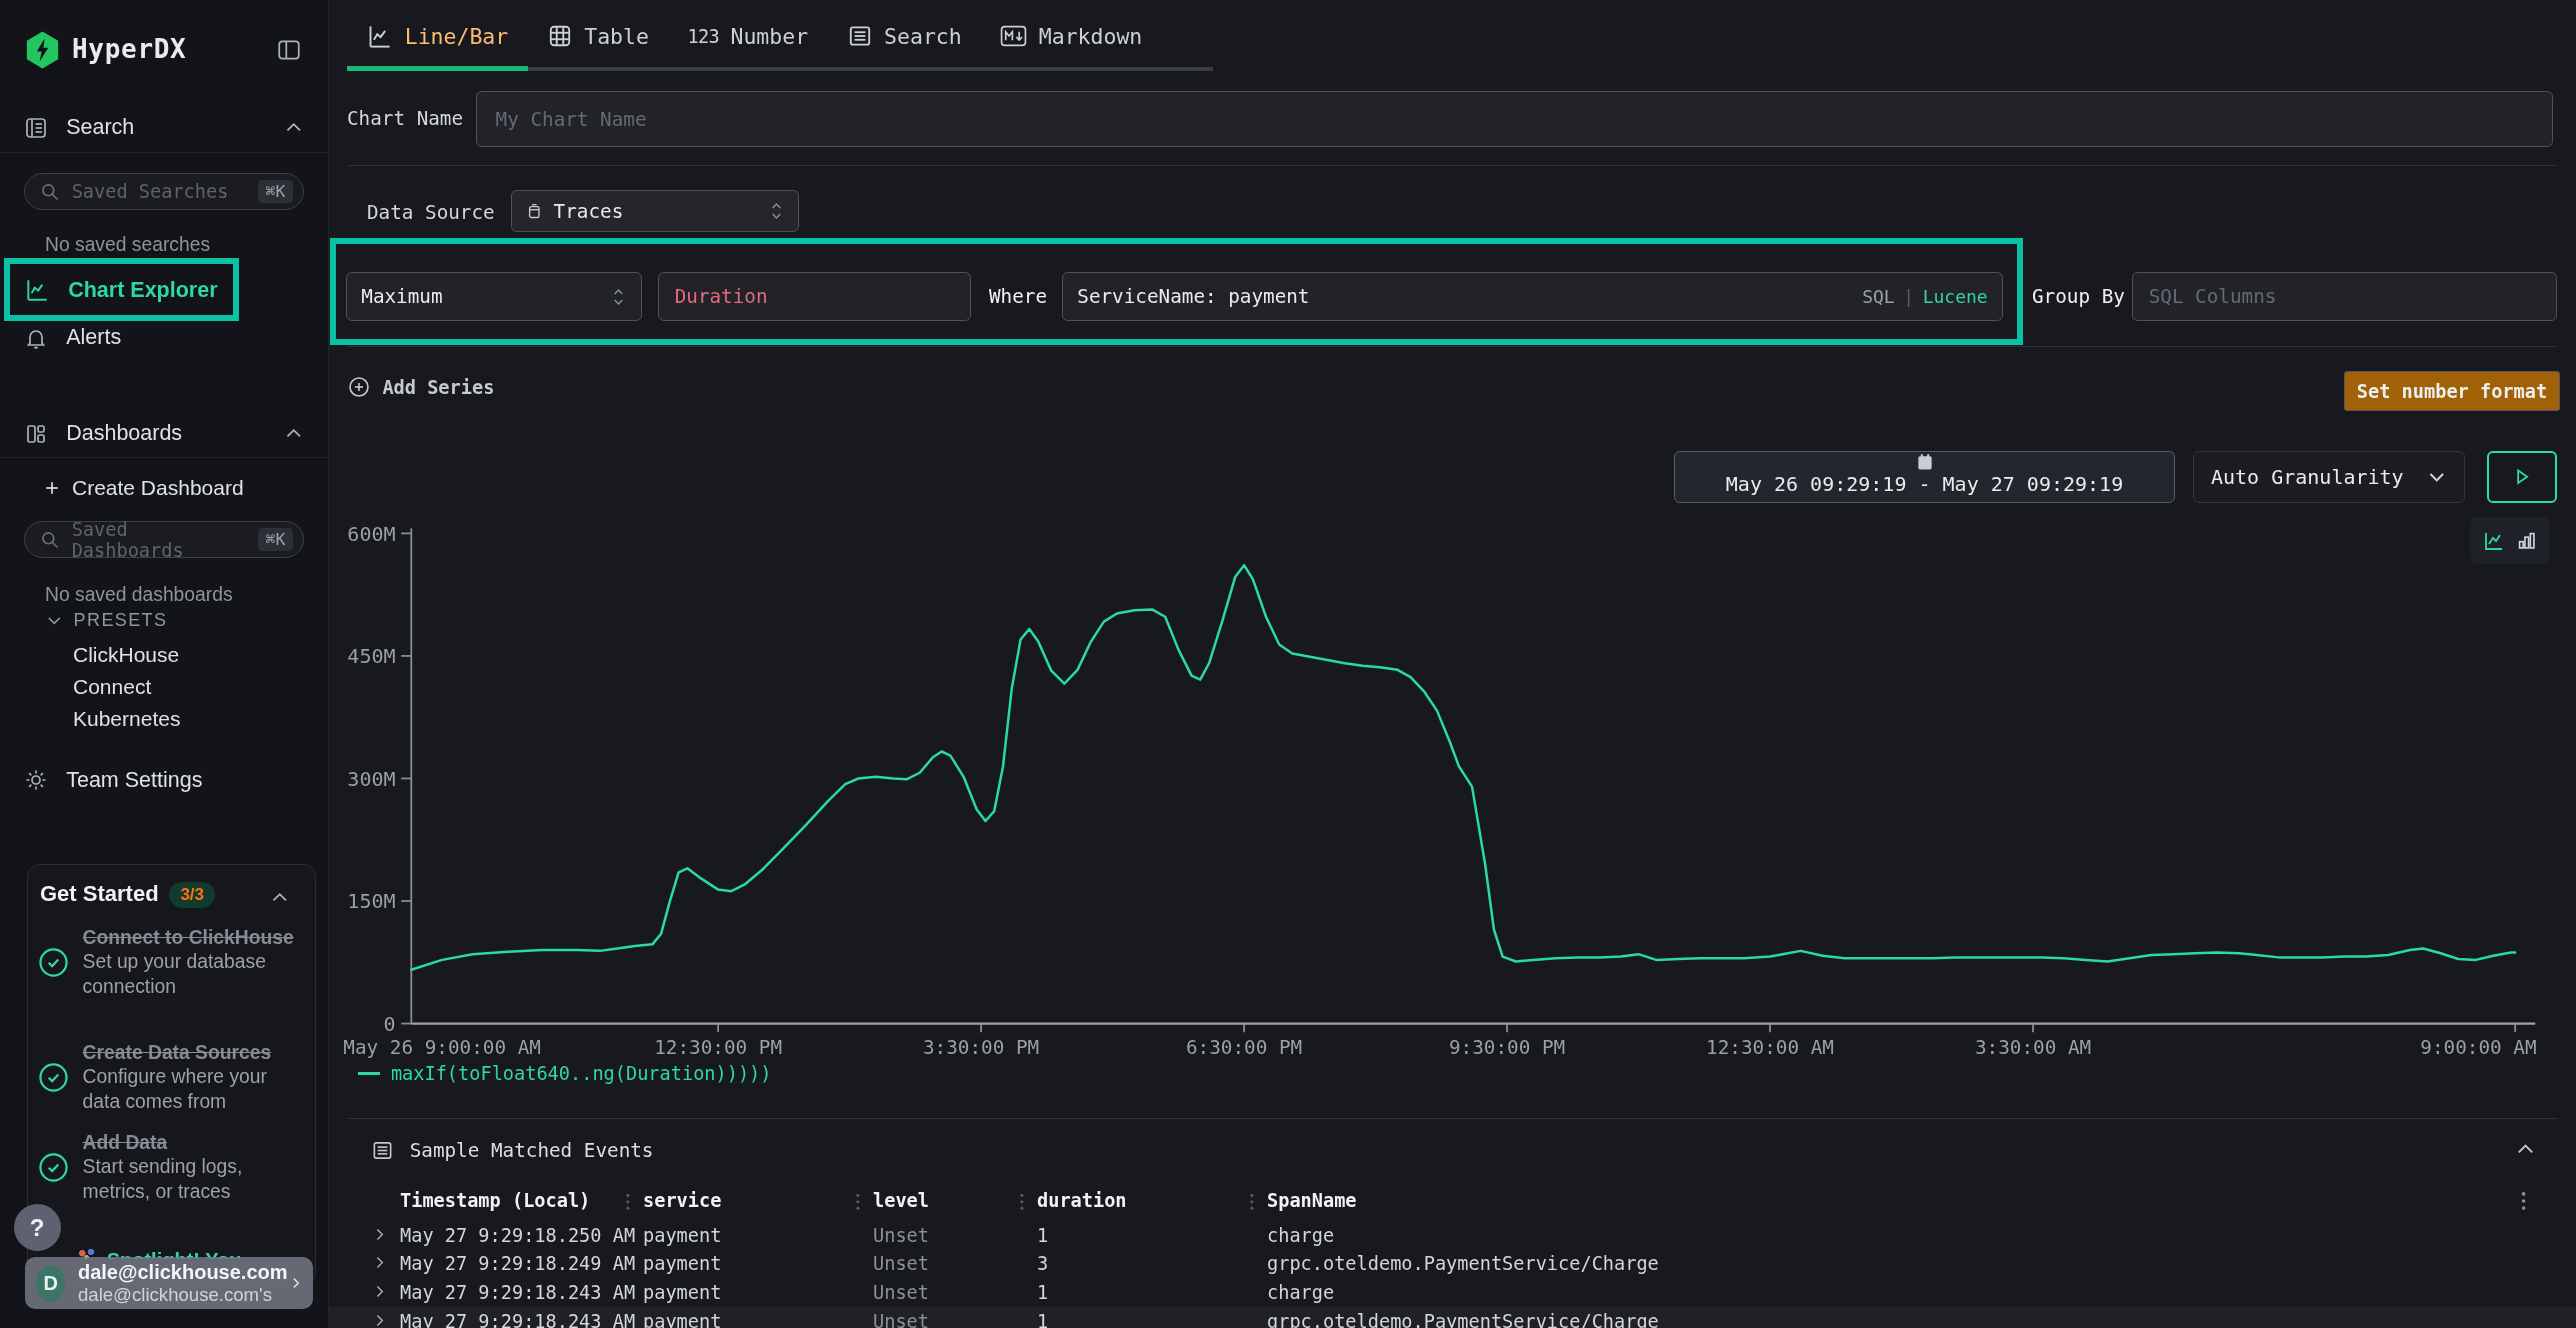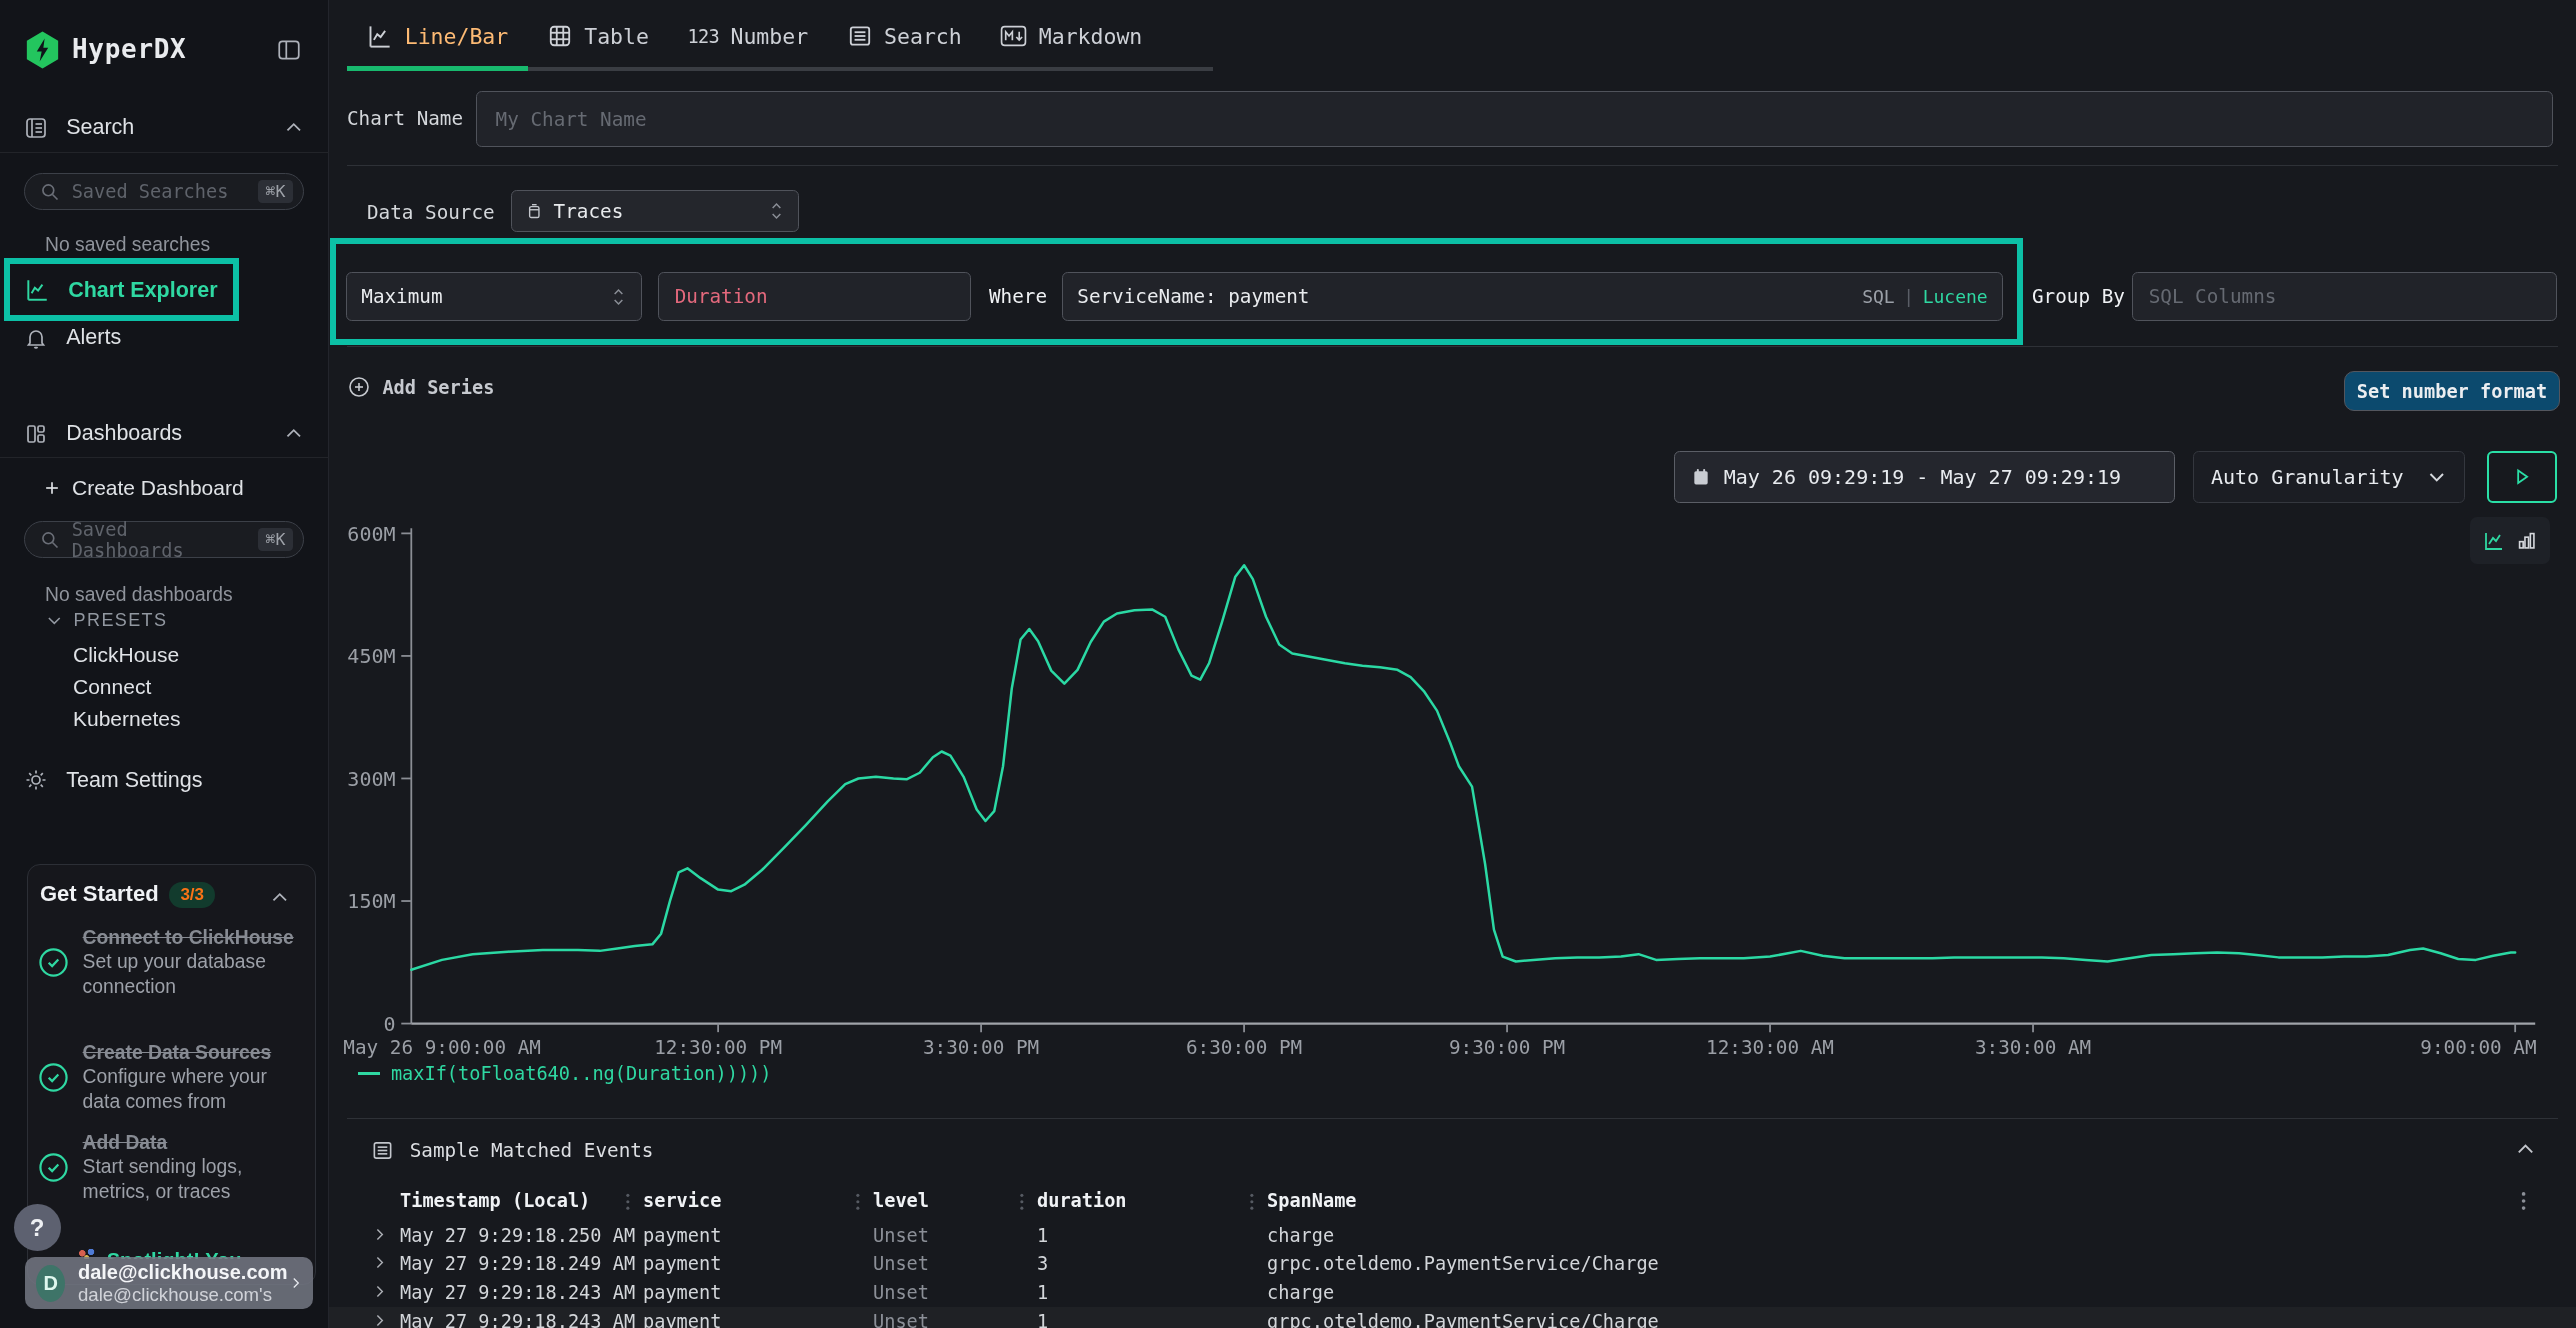--- a/index.html
+++ b/index.html
@@ -62,7 +62,7 @@
   .selectbox{position:absolute;border:1.4px solid var(--border);background:#24262c;border-radius:5.7px;display:flex;align-items:center;cursor:pointer;}
   .ph-text{font-size:19.3px;color:var(--faint);}
   .val-text{font-size:19.3px;color:var(--text);}
-  .btn{position:absolute;border:1.4px solid #53565e;background:#0c4a6e;border-radius:10px;display:flex;align-items:center;justify-content:center;cursor:pointer;}
+  .btn{position:absolute;border:1.4px solid #53565e;background:#a16207;border-radius:3px;display:flex;align-items:center;justify-content:center;cursor:pointer;}
   #legend{position:absolute;left:29px;top:1063px;display:flex;align-items:center;gap:11.4px;}
   #legend .dash{width:21.5px;height:2.9px;background:var(--teal);}
   #legend .name{font-size:18.6px;color:var(--teal);}

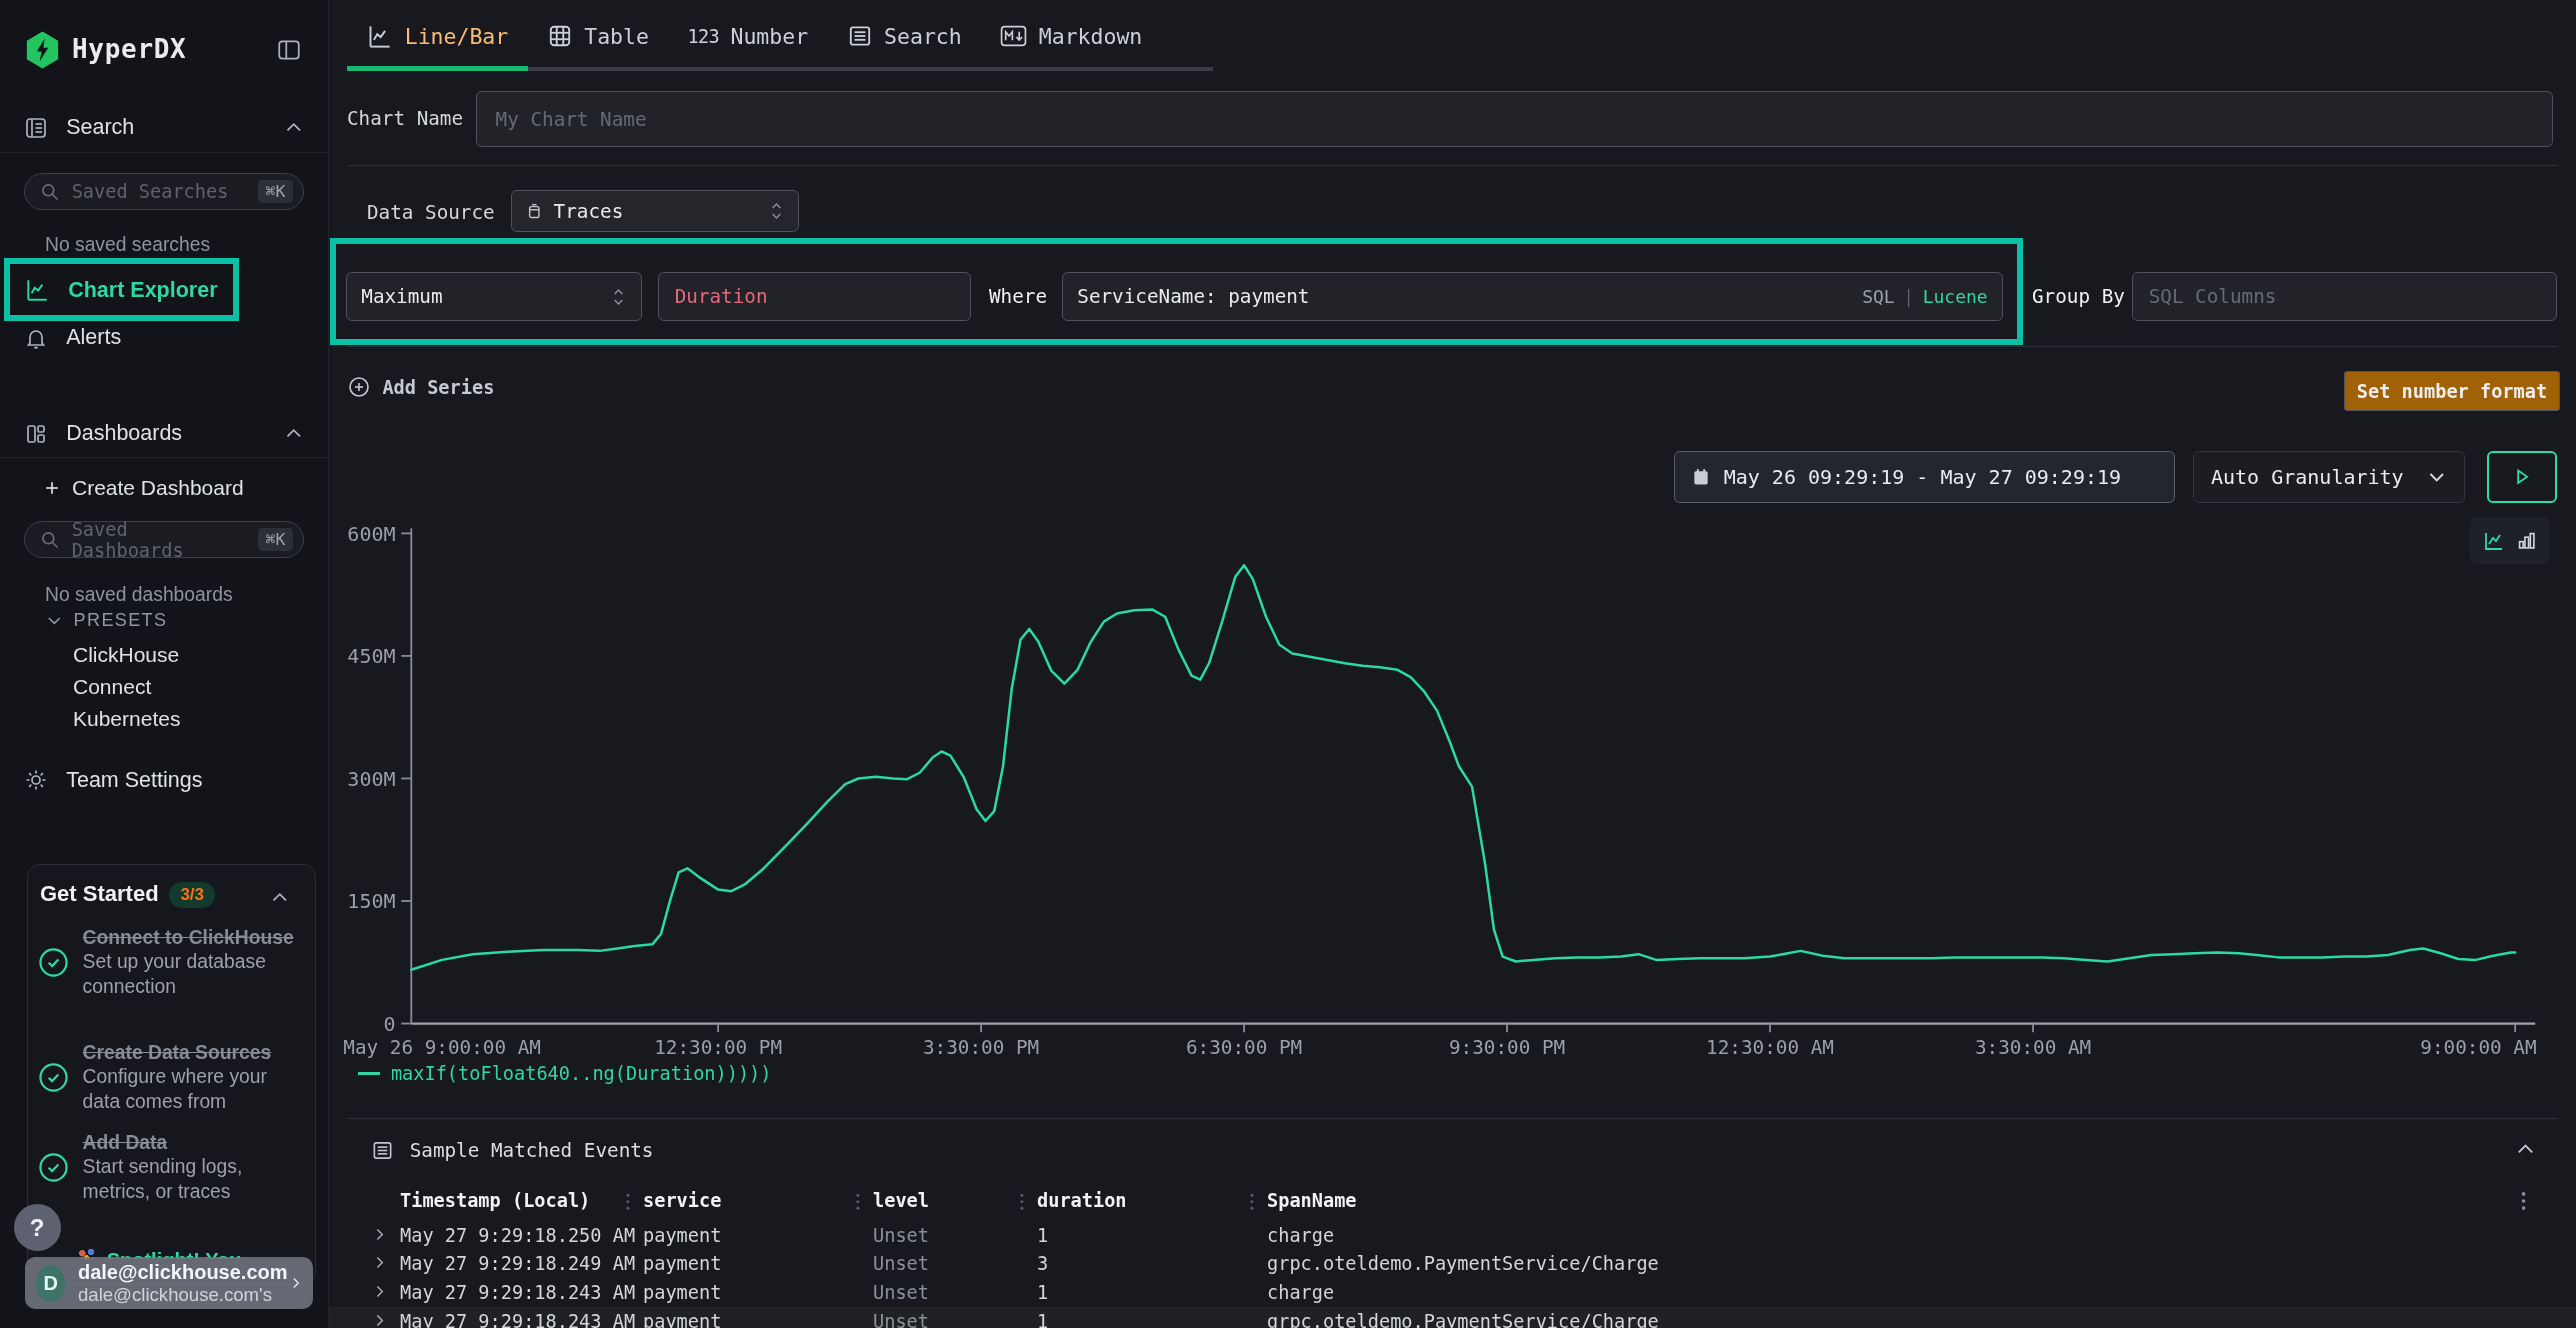--- a/index.html
+++ b/index.html
@@ -346,7 +346,7 @@
     <span style="font-size:18.6px;font-weight:bold;color:#eceef1;">Set number format</span>
   </div>
 
-  <div class="selectbox" style="left:1345px;top:451px;width:501px;height:52px;padding:0 15.7px;gap:13px;border-color:#5b5e66;background:#24262d;">
+  <div class="selectbox" style="left:1345px;top:451px;width:501px;height:52px;padding:0 15.7px;border-color:#5b5e66;background:#24262d;flex-direction:column;">
     <svg width="20" height="20" viewBox="0 0 24 24" fill="#c9ccd2">
         <rect x="4" y="5" width="16" height="16" rx="2"></rect>
         <rect x="7" y="2.5" width="2.4" height="4" rx="1"></rect>

